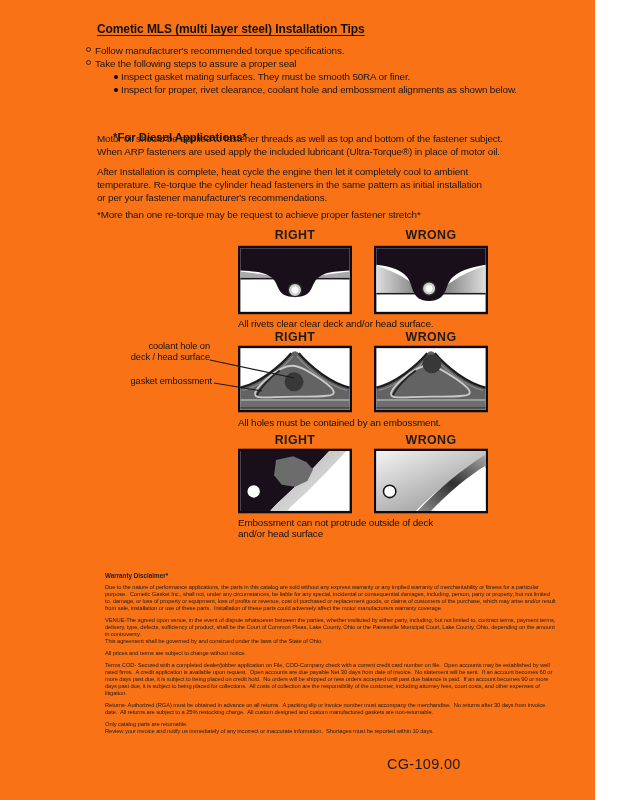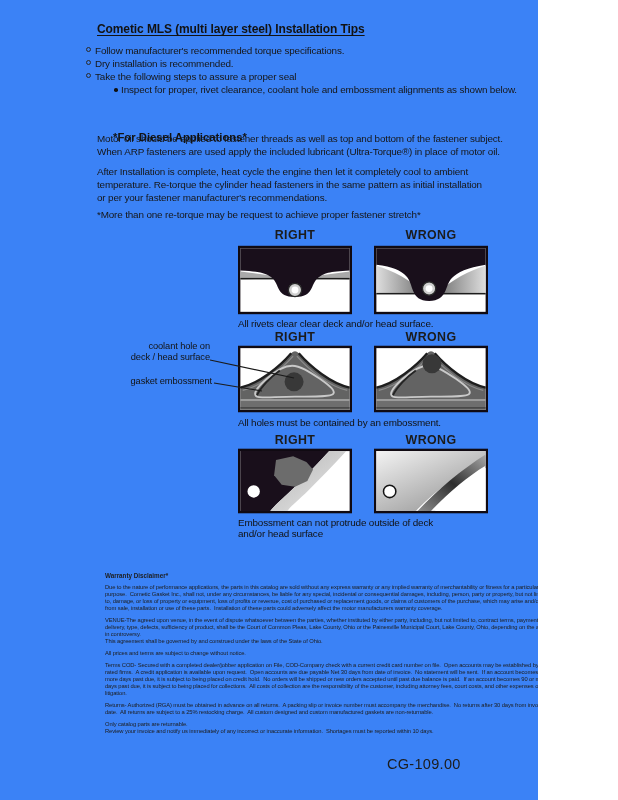--- a/index.html
+++ b/index.html
@@ -4,7 +4,7 @@
 <style>
   html,body { margin:0; padding:0; background:#fff; }
   .page {
-    position:relative; width:538px; height:800px; background:#3b82f6;
+    position:relative; width:595px; height:800px; background:#f97316;
     font-family:"Liberation Sans", sans-serif; color:#161616; overflow:hidden;text-decoration:underline;
   }
   .title {

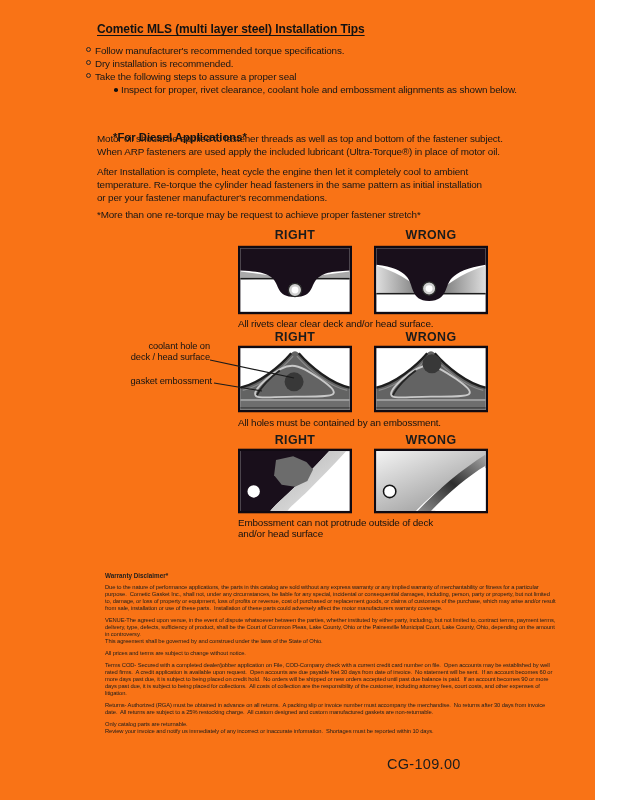--- a/index.html
+++ b/index.html
@@ -50,7 +50,6 @@
 
   <div class="tips">
     <div class="tip"><span class="ring"></span><span>Follow manufacturer's recommended torque specifications.</span></div>
-    <div class="tip"><span class="ring"></span><span>Dry installation is recommended.</span></div>
     <div class="tip"><span class="ring"></span><span>Take the following steps to assure a proper seal</span></div>
     <div class="tip sub"><span class="dot"></span><span>Inspect for proper, rivet clearance, coolant hole and embossment alignments as shown below.</span></div>
   </div>

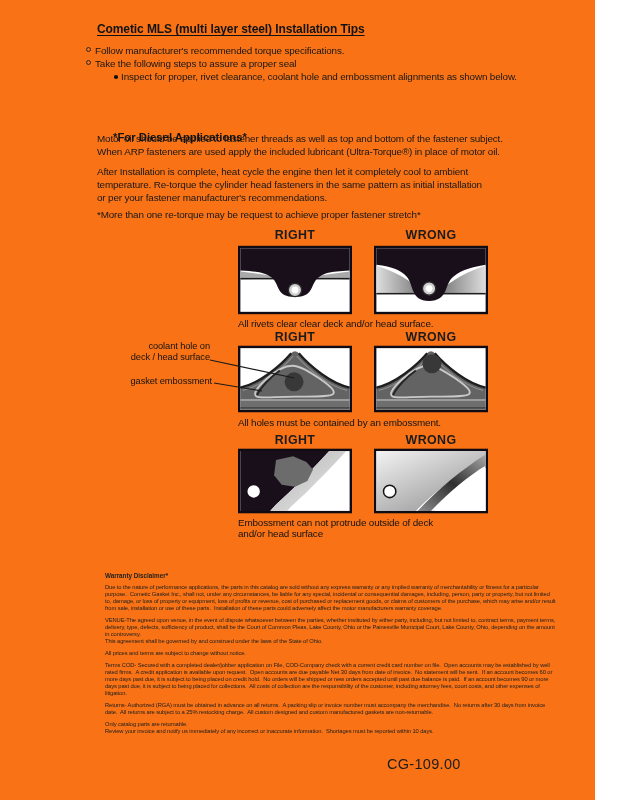--- a/index.html
+++ b/index.html
@@ -51,6 +51,7 @@
   <div class="tips">
     <div class="tip"><span class="ring"></span><span>Follow manufacturer's recommended torque specifications.</span></div>
     <div class="tip"><span class="ring"></span><span>Take the following steps to assure a proper seal</span></div>
+    <div class="tip sub"><span class="dot"></span><span>Inspect gasket mating surfaces.  They must be smooth 50RA or finer.</span></div>
     <div class="tip sub"><span class="dot"></span><span>Inspect for proper, rivet clearance, coolant hole and embossment alignments as shown below.</span></div>
   </div>
 

